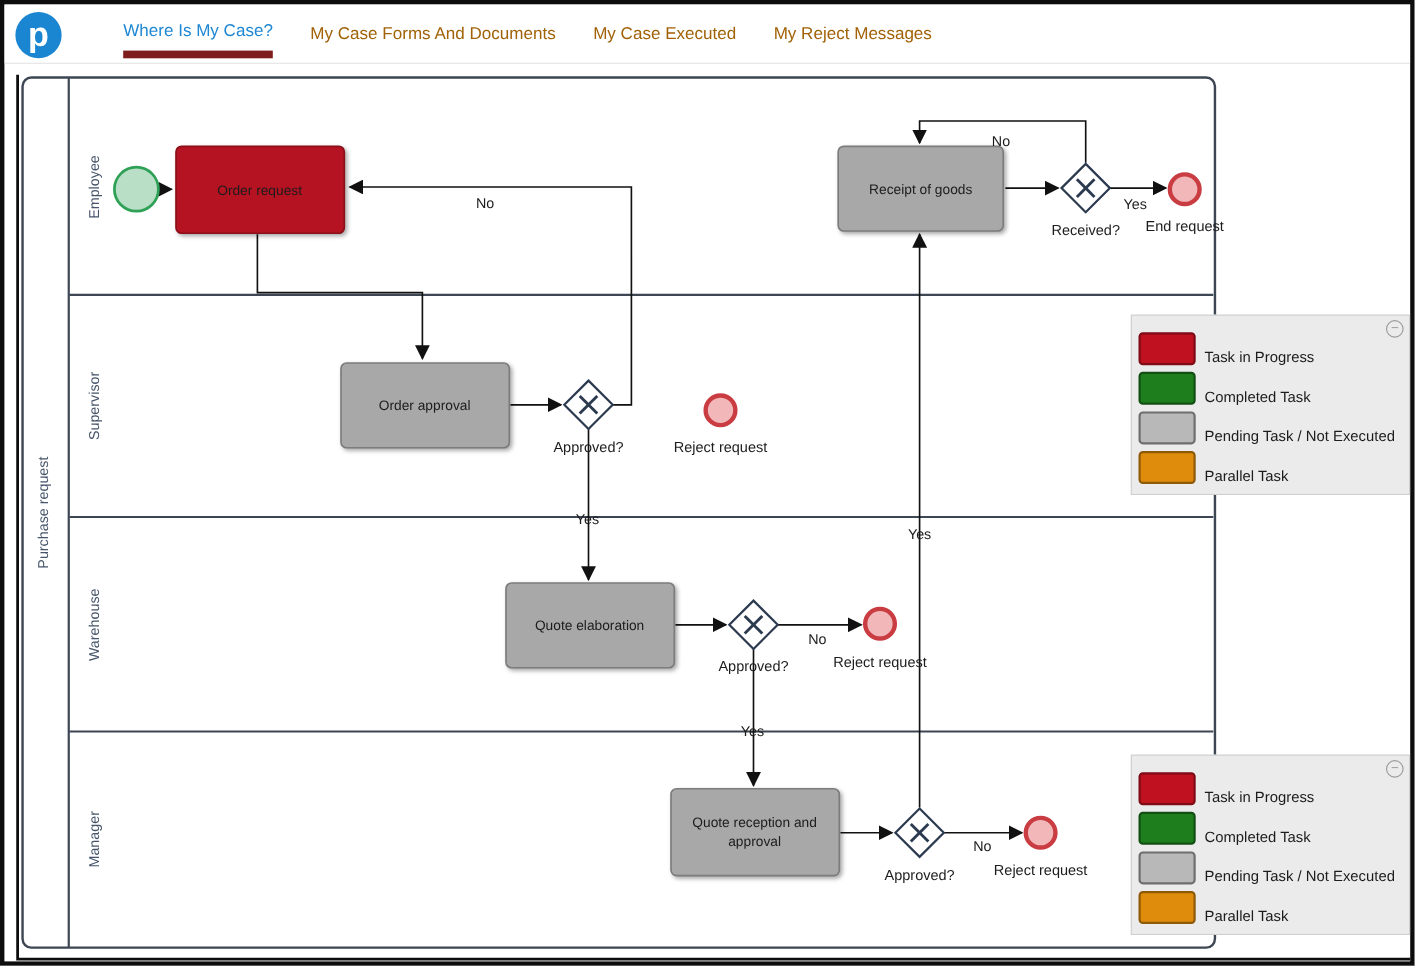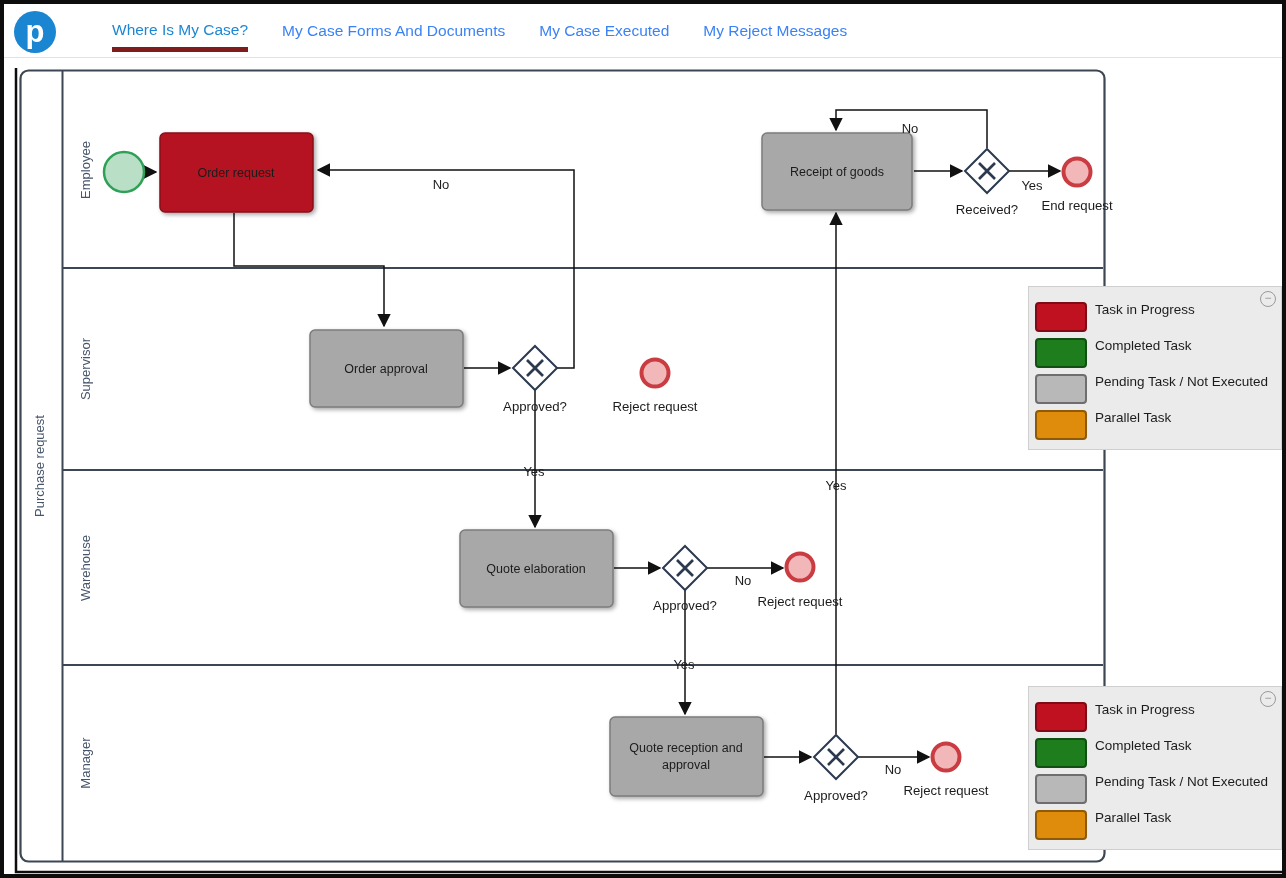--- a/index.html
+++ b/index.html
@@ -19,7 +19,7 @@
   .brand-sub{font-size:12.5px;color:#4a4a4a;margin-top:3px;letter-spacing:0.3px;}
   .nav{display:flex;margin-left:56px;gap:34px;align-items:center;}
   .nav-item{font-size:15.5px;color:#3b82f6;cursor:pointer;white-space:nowrap;}
-  .nav-item.active{color:#1d87d3;padding-bottom:8px;border-bottom:5px solid #7f1d1d;margin-bottom:-11px;}
+  .nav-item.active{color:#1d87d3;padding-bottom:8px;border-bottom:7px solid #7f1d1d;margin-bottom:-11px;}
   
   svg.diagram{position:absolute;left:-4px;top:-4px;z-index:1;}
   .task-shadow{filter:drop-shadow(2px 2px 2px rgba(0,0,0,0.35));}

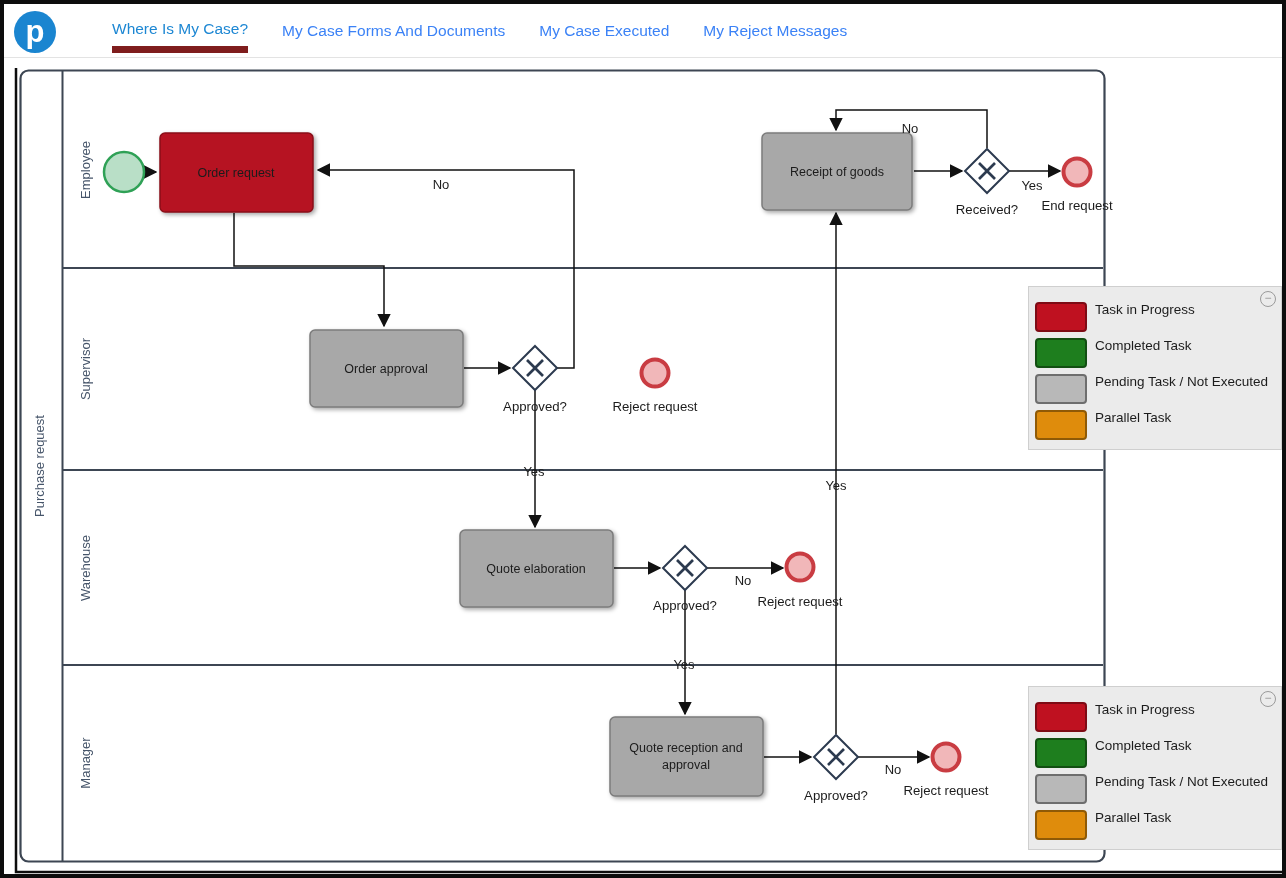--- a/index.html
+++ b/index.html
@@ -18,7 +18,7 @@
   .brand-title{font-size:21px;font-weight:bold;color:#161616;letter-spacing:-0.3px;}
   .brand-sub{font-size:12.5px;color:#4a4a4a;margin-top:3px;letter-spacing:0.3px;}
   .nav{display:flex;margin-left:56px;gap:34px;align-items:center;}
-  .nav-item{font-size:15.5px;color:#3b82f6;cursor:pointer;white-space:nowrap;}
+  .nav-item{font-size:15.5px;color:#a16207;cursor:pointer;white-space:nowrap;}
   .nav-item.active{color:#1d87d3;padding-bottom:8px;border-bottom:7px solid #7f1d1d;margin-bottom:-11px;}
   
   svg.diagram{position:absolute;left:-4px;top:-4px;z-index:1;}

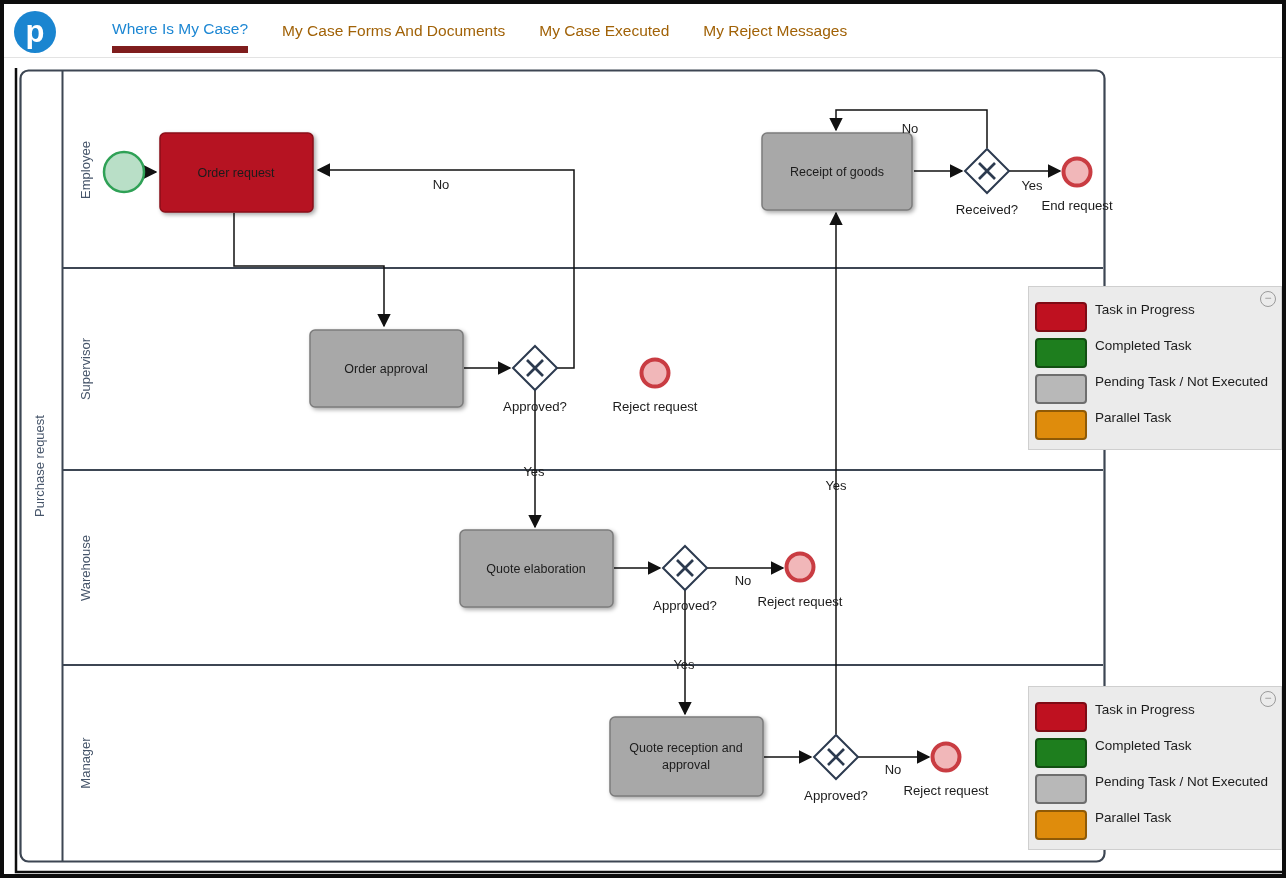--- a/index.html
+++ b/index.html
@@ -33,7 +33,7 @@
           border:1.5px solid #9a9a9a;color:#9a9a9a;font-size:12px;line-height:12px;
           text-align:center;cursor:pointer;background:transparent;}
   .legend-rows{padding:15px 0 0 6px;}
-  .legend-row{display:flex;height:30px;margin-bottom:6px;}
+  .legend-row{display:flex;align-items:flex-end;height:30px;margin-bottom:6px;}
   .swatch{width:52px;height:30px;border-radius:4px;box-sizing:border-box;flex:0 0 auto;}
   .sw0{background:#bf1120;border:2px solid #7e0b15;}
   .sw1{background:#1e7e1e;border:2px solid #124f12;}

